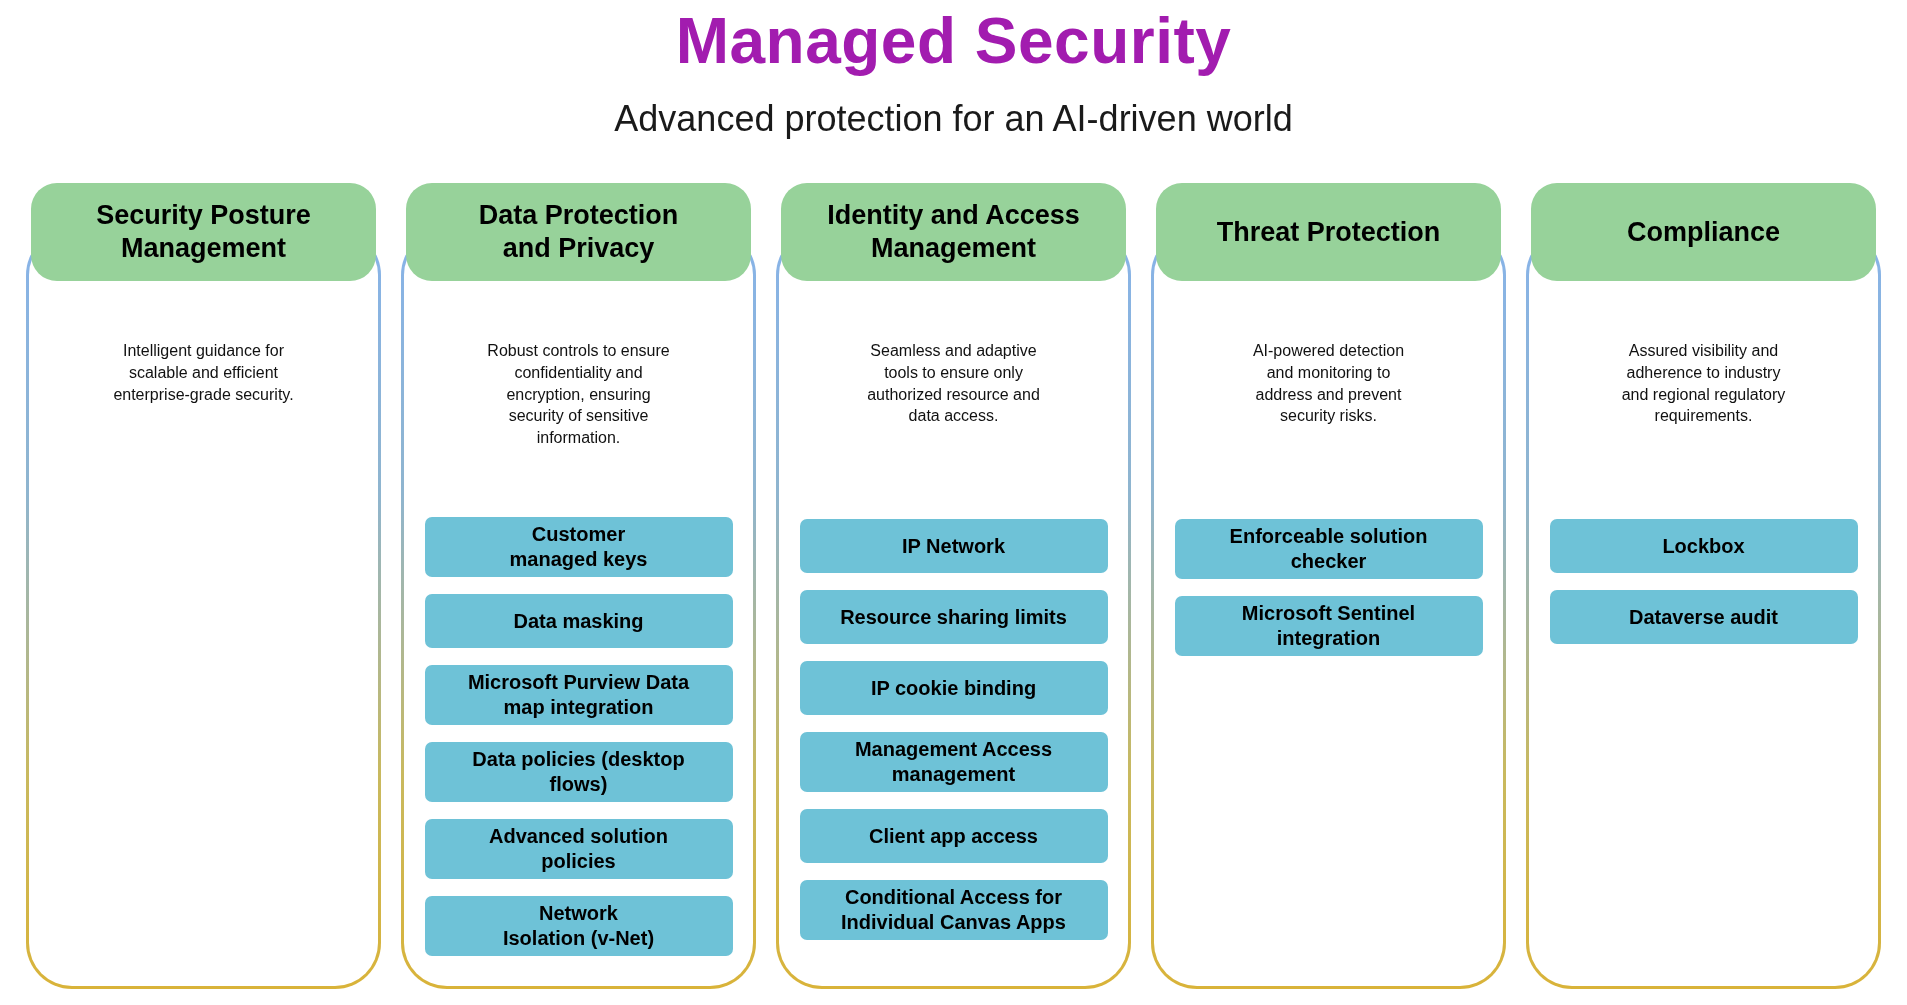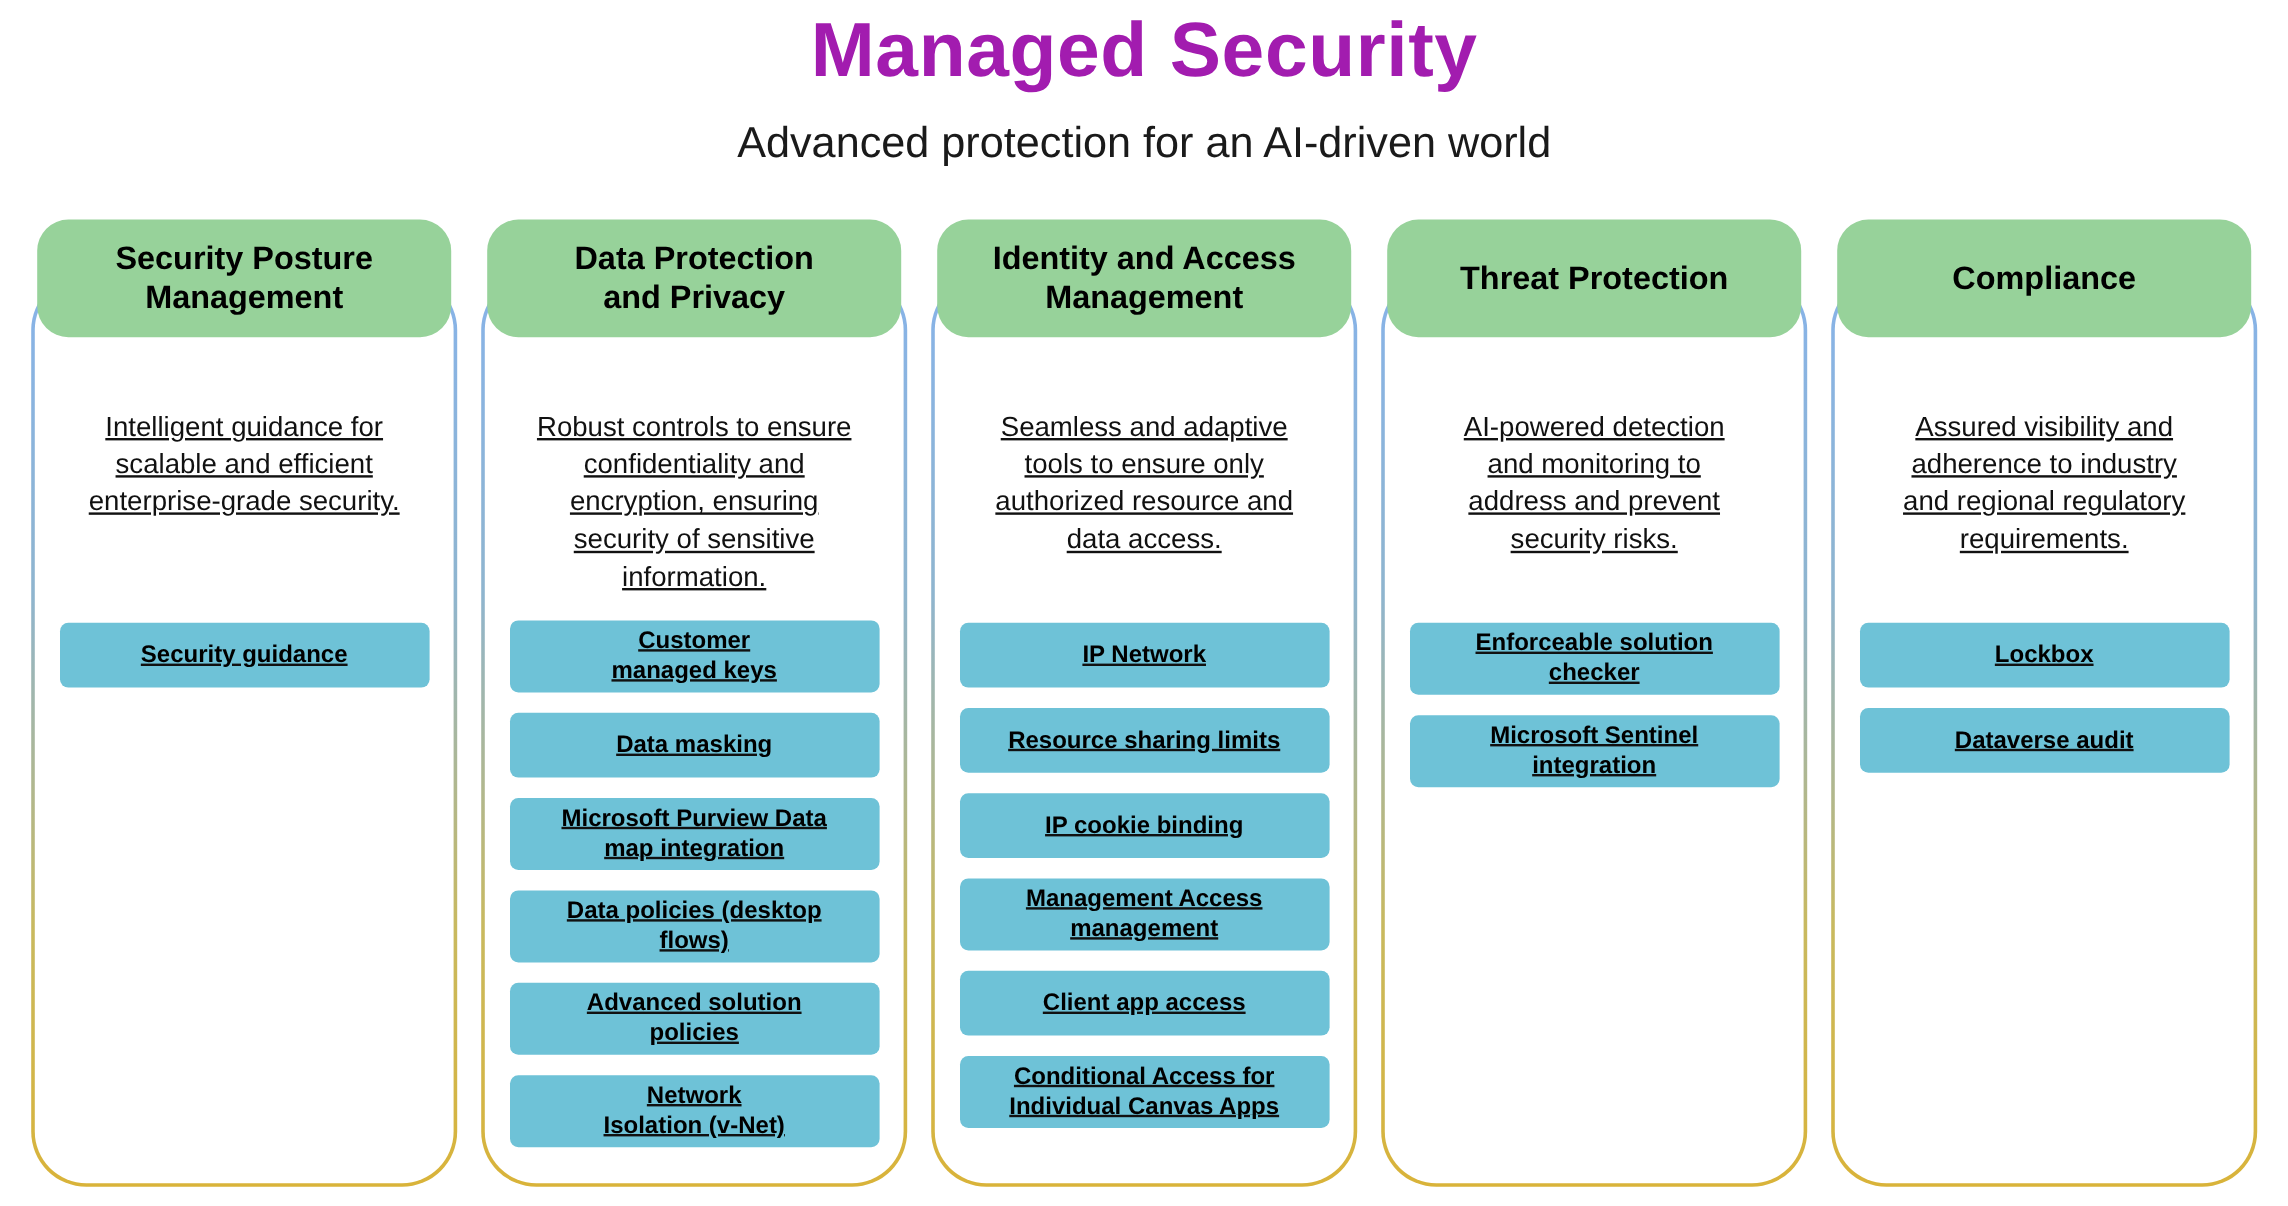--- a/index.html
+++ b/index.html
@@ -38,7 +38,6 @@
     padding: 1px 26px;
     margin-top: 42px;
     align-items: center;
-    text-decoration: underline;
   }
   .column {
     position: relative;

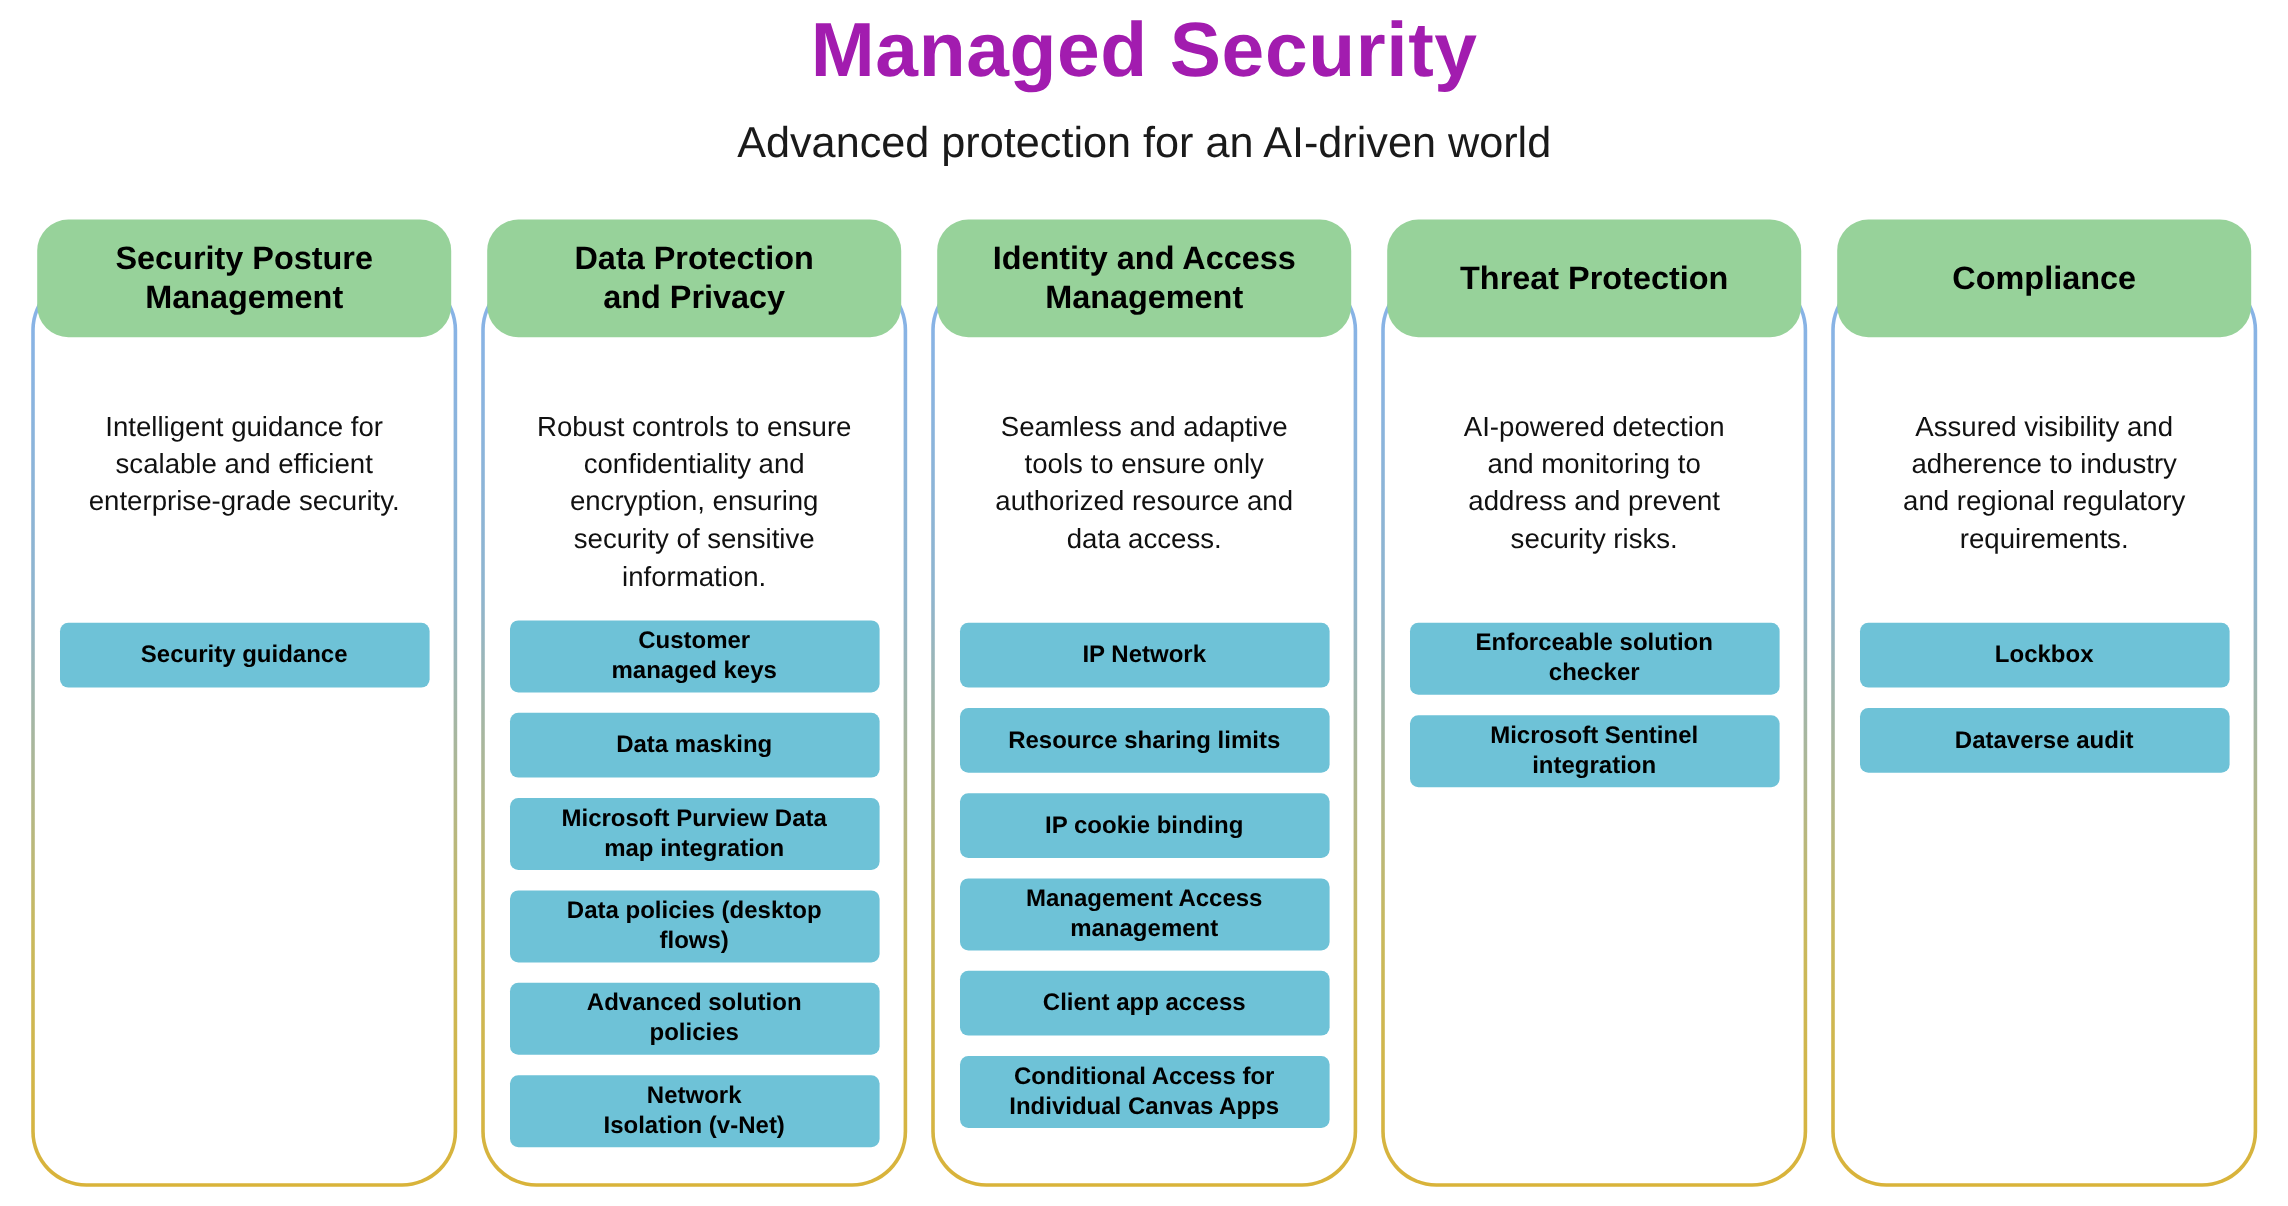--- a/index.html
+++ b/index.html
@@ -84,7 +84,7 @@
     color: #000000;
   }
   .col-desc {
-    font-size: 23px;
+    font-size: 16px;
     line-height: 1.35;
     text-align: center;
     white-space: pre-line;

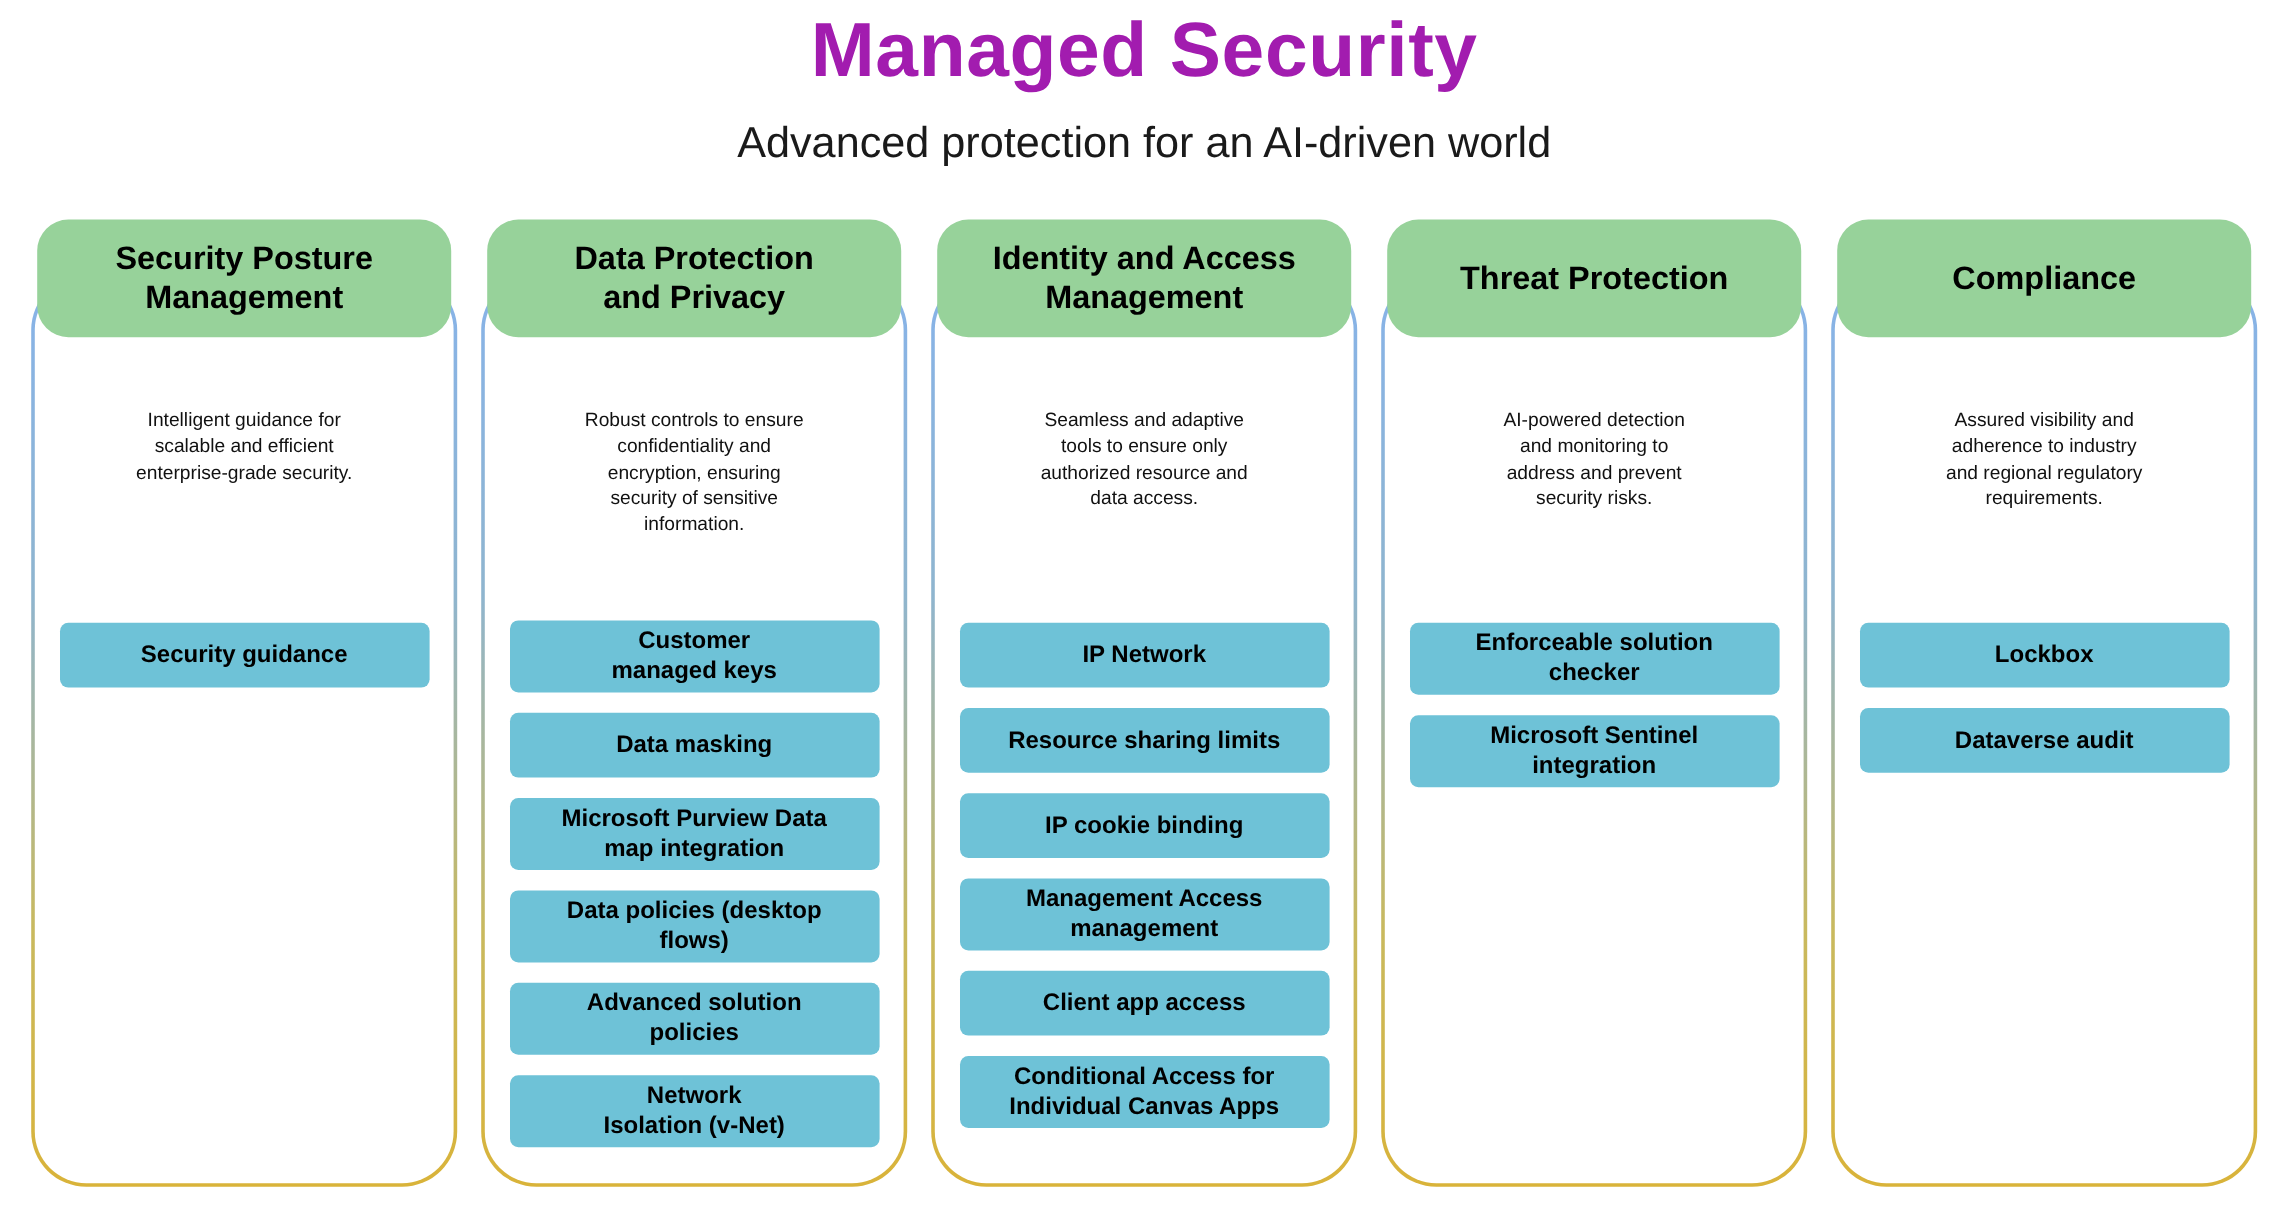--- a/index.html
+++ b/index.html
@@ -134,9 +134,6 @@
         <div class="col-desc">Intelligent guidance for
 scalable and efficient
 enterprise-grade security.</div>
-        <div class="pills">
-          <div class="pill">Security guidance</div>
-        </div>
       </div>
     </div>
   </div>

